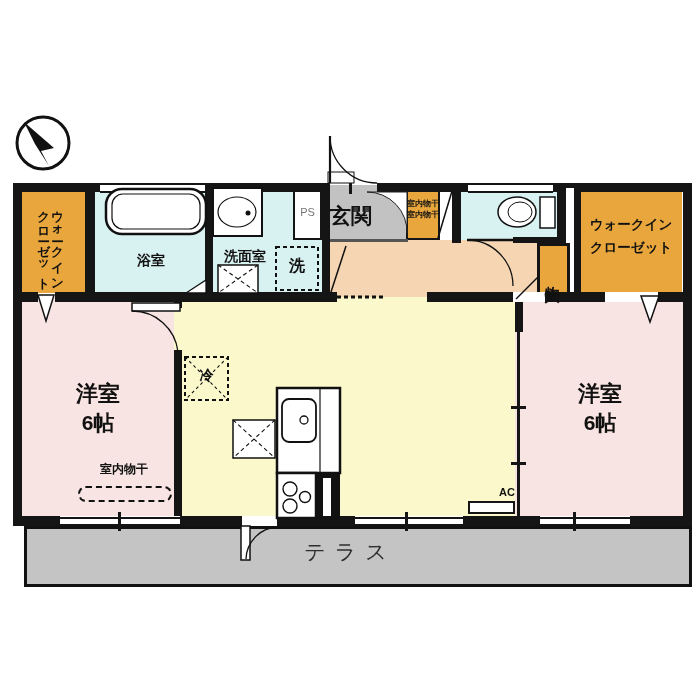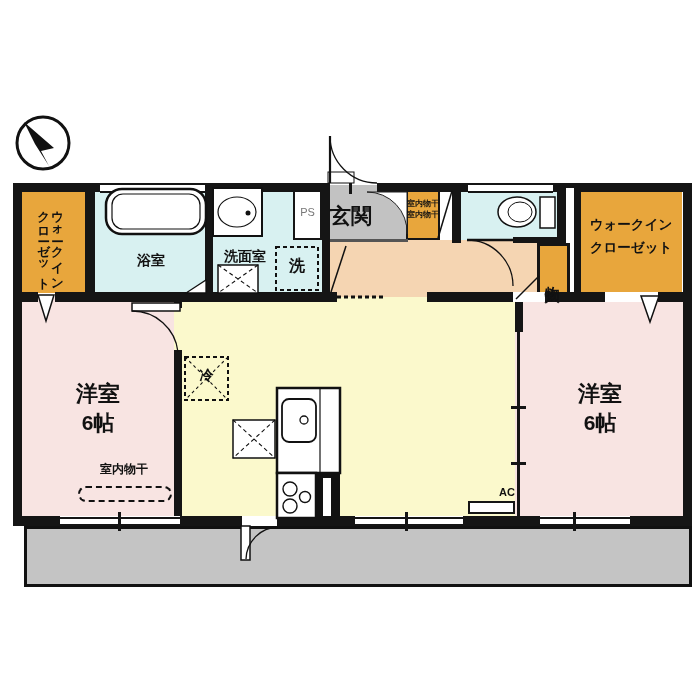--- a/index.html
+++ b/index.html
@@ -201,6 +201,7 @@
       <span style="display:block;font-size:21px;">6帖</span>
     </div>
 
+  <div class="lbl" style="left:285px;top:540px;width:130px;font-size:21px;letter-spacing:9px;color:#2e2e2e;">テラス</div>
 
 </div>
 

